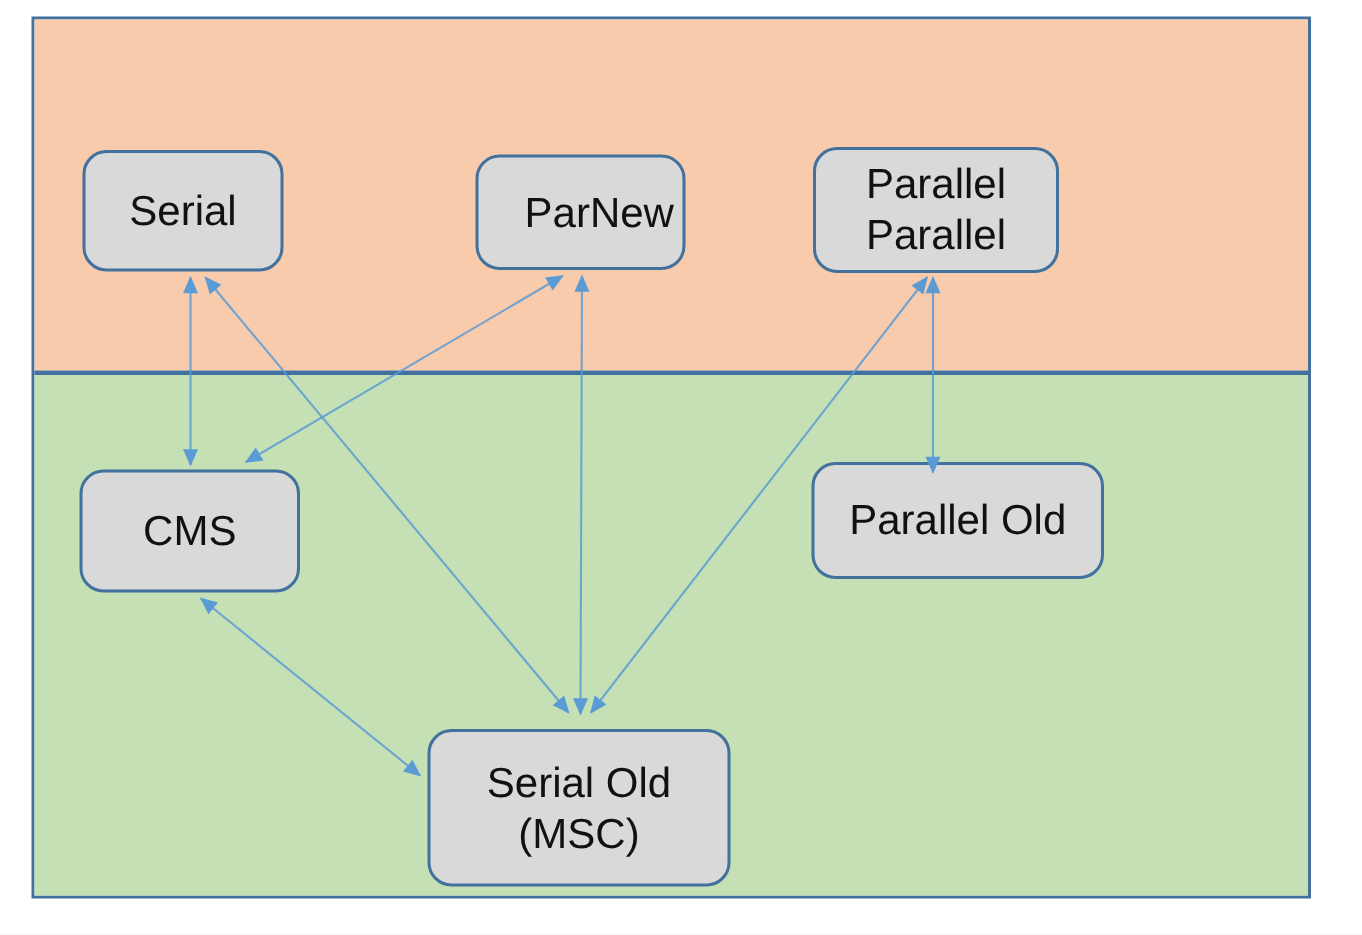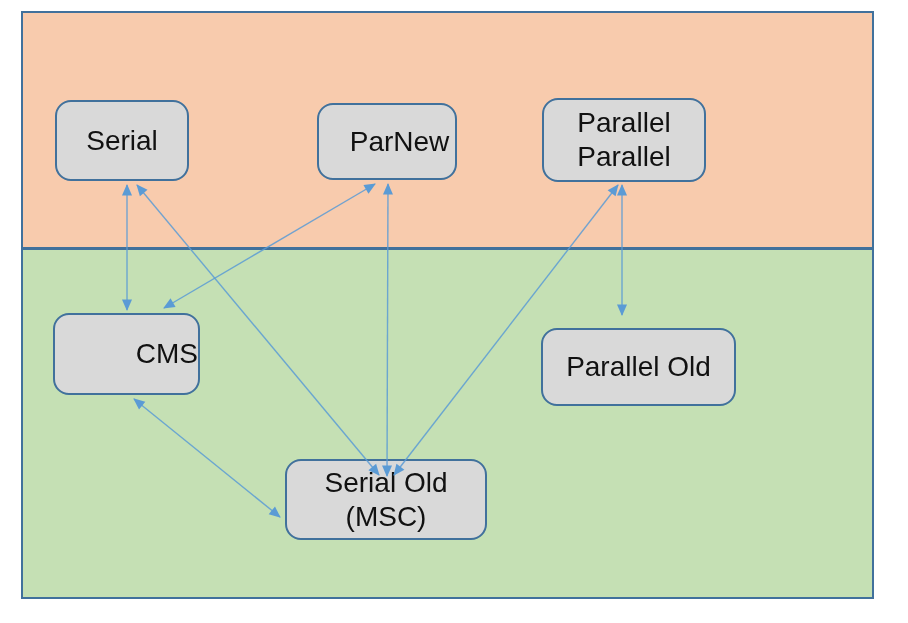--- a/index.html
+++ b/index.html
@@ -81,7 +81,7 @@
   #node-parallel-scavenge { left: 542px; top: 98px; width: 164px; height: 84px; }
   #node-parallel-scavenge .label { max-width: 130px; }
   #node-g1              { left: 749px; top: 163px; width: 114px; height: 165px; border-radius: 20px; z-index: 4; }
-  #node-cms             { left: 53px;  top: 313px; width: 147px; height: 82px; justify-content: flex-end; }
+  #node-cms             { left: 53px;  top: 313px; width: 147px; height: 82px; }
   #node-parallel-old    { left: 541px; top: 328px; width: 195px; height: 78px; }
   #node-serial-old      { left: 285px; top: 459px; width: 202px; height: 81px; }
   #node-serial-old .label { max-width: 150px; }

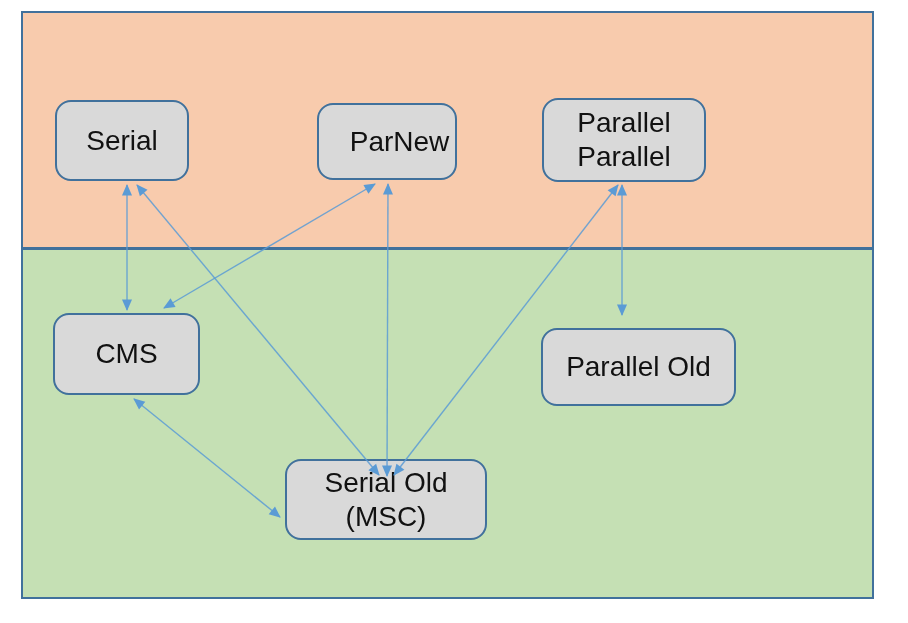--- a/index.html
+++ b/index.html
@@ -82,7 +82,7 @@
   #node-parallel-scavenge .label { max-width: 130px; }
   #node-g1              { left: 749px; top: 163px; width: 114px; height: 165px; border-radius: 20px; z-index: 4; }
   #node-cms             { left: 53px;  top: 313px; width: 147px; height: 82px; }
-  #node-parallel-old    { left: 541px; top: 328px; width: 195px; height: 78px; }
+  #node-parallel-old    { left: 541px; top: 308px; width: 195px; height: 78px; }
   #node-serial-old      { left: 285px; top: 459px; width: 202px; height: 81px; }
   #node-serial-old .label { max-width: 150px; }
 </style>

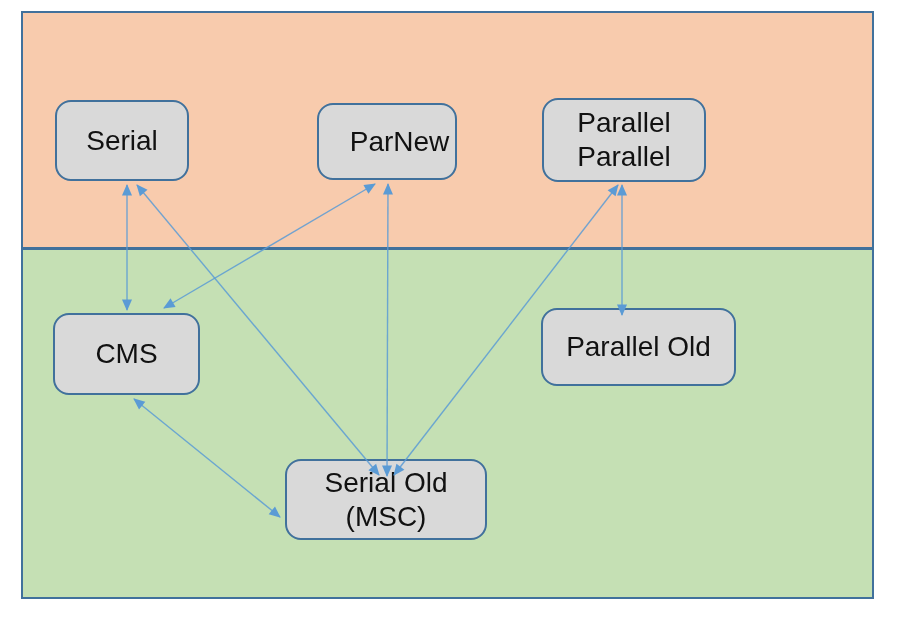--- a/index.html
+++ b/index.html
@@ -83,7 +83,7 @@
   #node-g1              { left: 749px; top: 163px; width: 114px; height: 165px; border-radius: 20px; z-index: 4; }
   #node-cms             { left: 53px;  top: 313px; width: 147px; height: 82px; }
   #node-parallel-old    { left: 541px; top: 308px; width: 195px; height: 78px; }
-  #node-serial-old      { left: 285px; top: 459px; width: 202px; height: 81px; }
+  #node-serial-old      { left: 285px; top: 486px; width: 202px; height: 105px; }
   #node-serial-old .label { max-width: 150px; }
 </style>
 </head>

